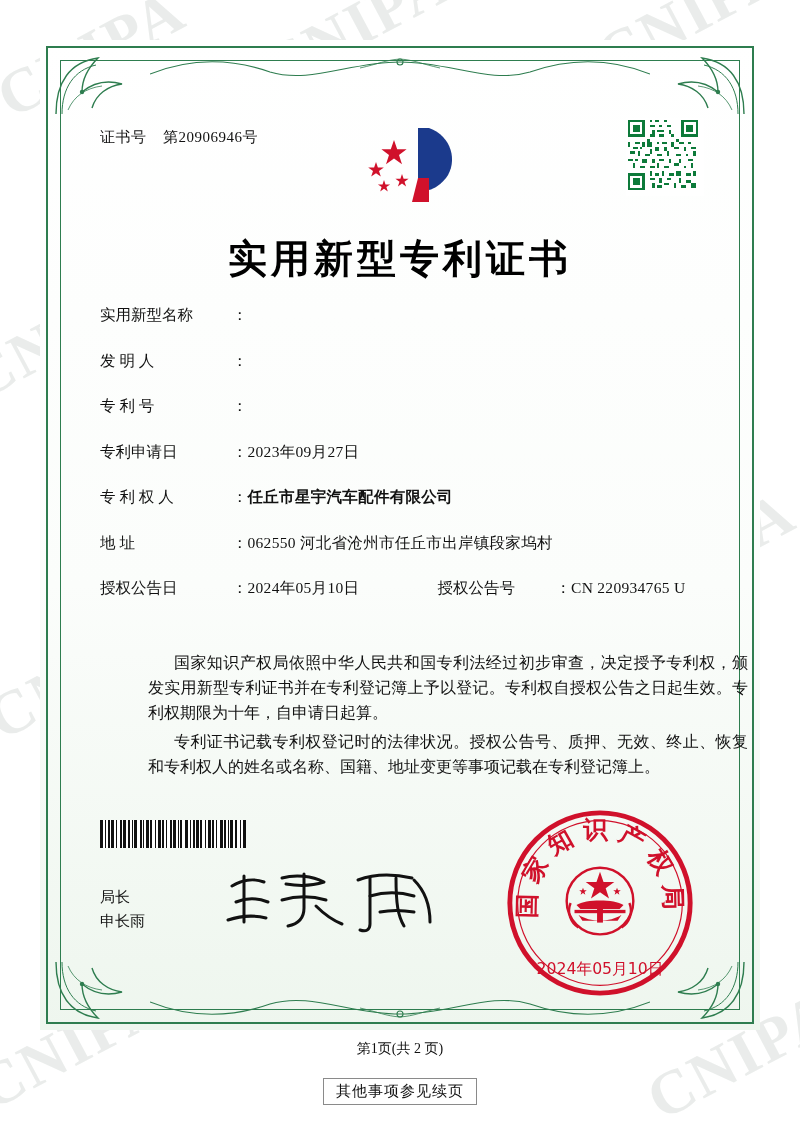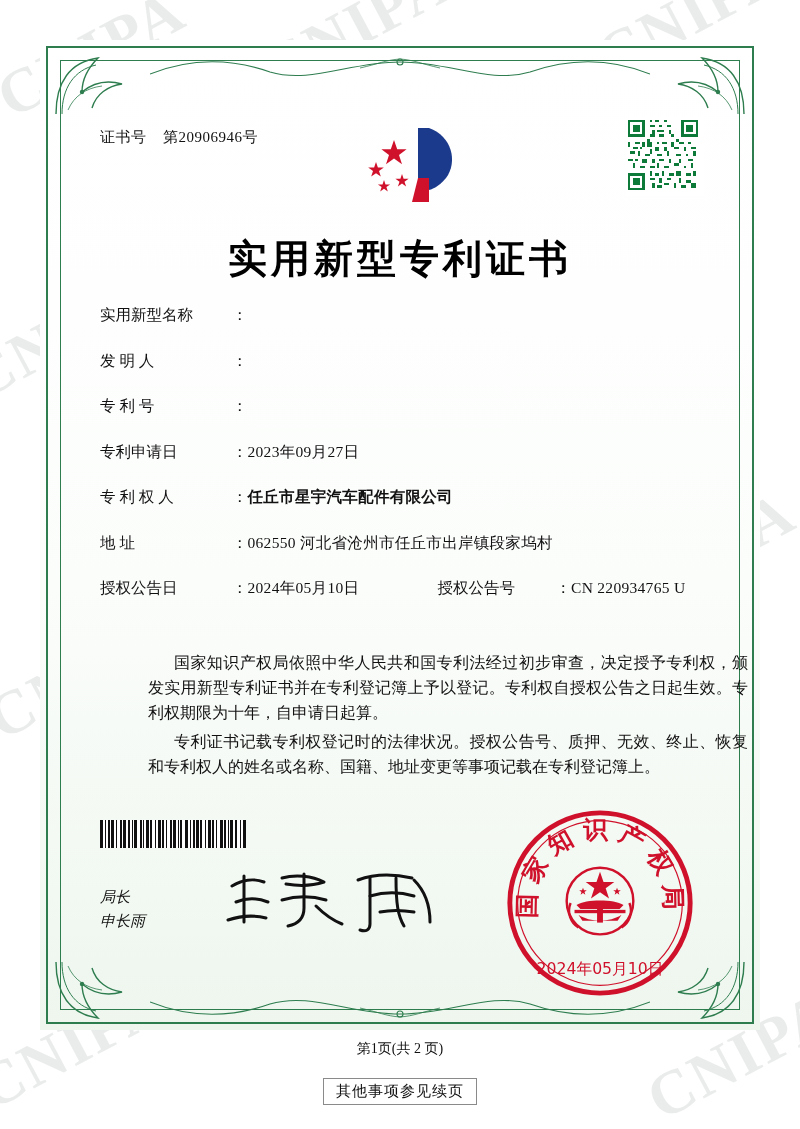--- a/index.html
+++ b/index.html
@@ -199,7 +199,6 @@
     font-size: 15px;
     line-height: 24px;
     color: #111;
-    font-style: italic;
   }
   .signature {
     position: absolute;

